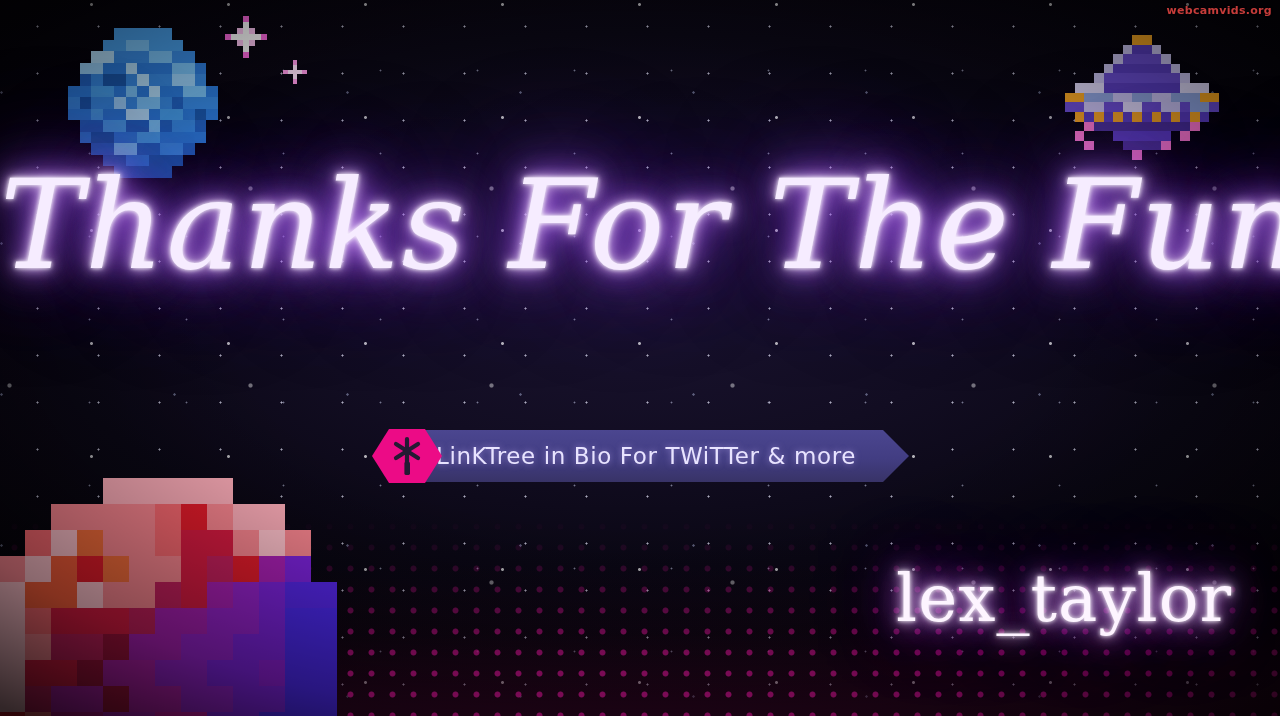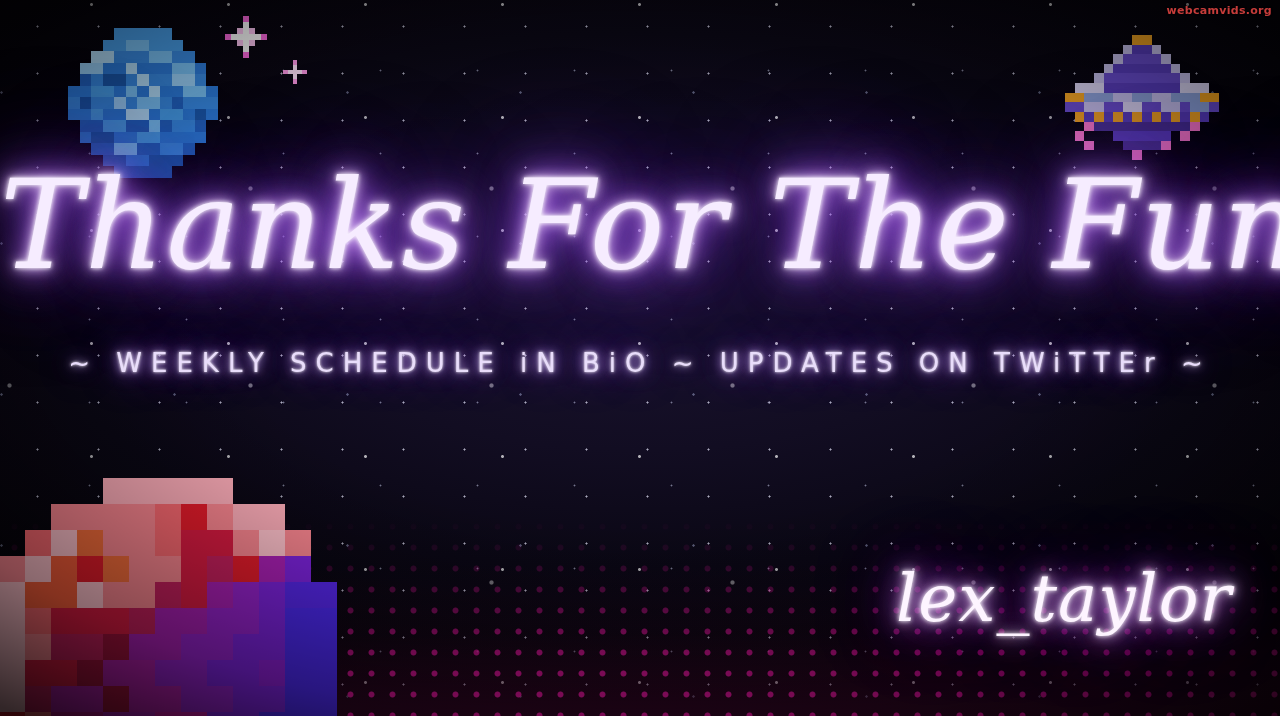--- a/index.html
+++ b/index.html
@@ -397,9 +397,6 @@
     <span class="title">Thanks For The Fun!</span>
   </div>
 
-  <div class="subtitle-wrap">
-    <span class="subtitle">~ WEEKLY SCHEDULE iN BiO ~ UPDATES ON TWiTTEr ~</span>
-  </div>
 
 
   <div class="signature">lex_taylor</div>

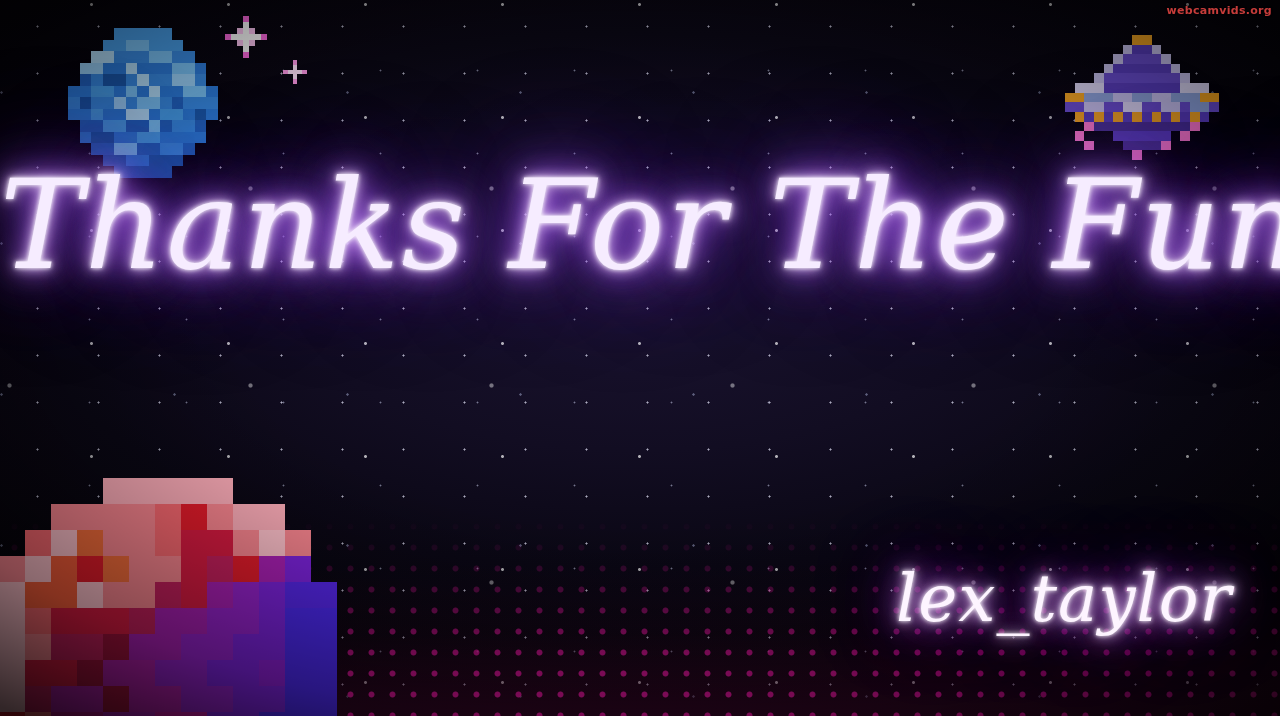--- a/index.html
+++ b/index.html
@@ -398,6 +398,19 @@
   </div>
 
 
+  <div class="banner">
+    <div class="banner-bar"></div>
+    <svg class="banner-hex" viewBox="0 0 70 54">
+      <polygon points="17,0 53,0 70,27 53,54 17,54 0,27" fill="#ec0b86"></polygon>
+      <g stroke="#241a33" stroke-width="4.2" stroke-linecap="round">
+        <line x1="35" y1="10" x2="35" y2="34"></line>
+        <line x1="24" y1="15" x2="46" y2="29"></line>
+        <line x1="46" y1="15" x2="24" y2="29"></line>
+      </g>
+      <rect x="32.4" y="33" width="5.6" height="13" rx="1.4" fill="#241a33"></rect>
+    </svg>
+    <div class="banner-label">LinKTree in Bio For TWiTTer &amp; more</div>
+  </div>
 
   <div class="signature">lex_taylor</div>
 

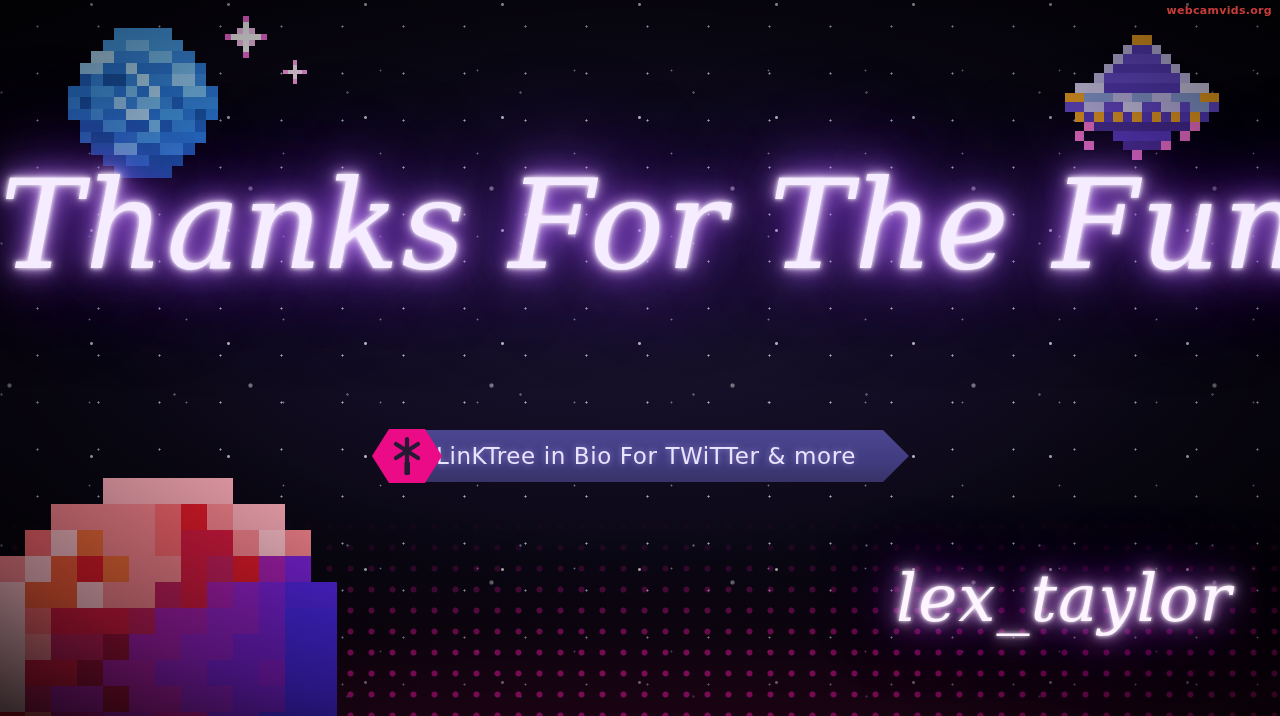--- a/index.html
+++ b/index.html
@@ -173,7 +173,6 @@
     position:absolute;
     right:48px; top:560px;
     font-family:"DejaVu Serif", serif;
-    font-style:italic;
     font-size:66px;
     letter-spacing:1px;
     color:#fdf4ff;

